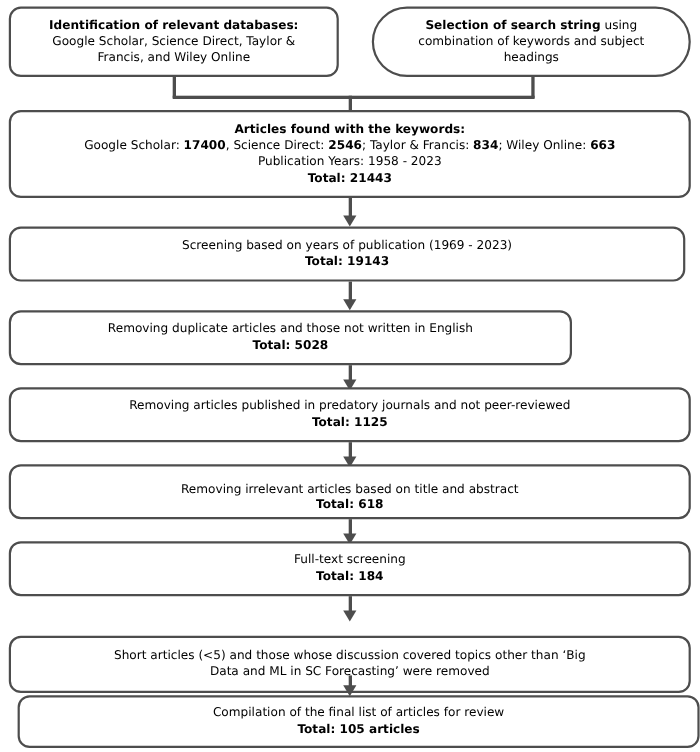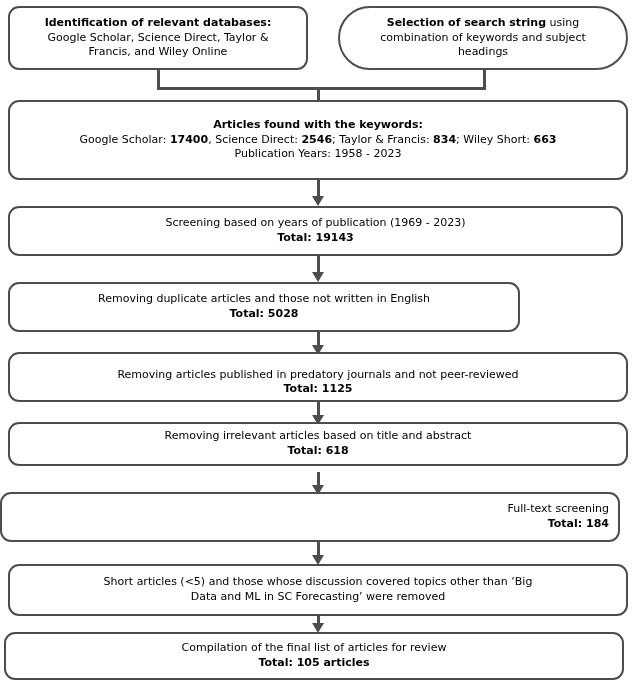--- a/index.html
+++ b/index.html
@@ -88,7 +88,7 @@
   <div class="node" style="left:8px; top:100px; width:620px; height:80px;">
     <span class="txt">
       <span class="line"><b>Articles found with the keywords:</b></span>
-      <span class="line"><span>Google Scholar: </span><b>17400</b><span>, Science Direct: </span><b>2546</b><span>; Taylor &amp; Francis: </span><b>834</b><span>; Wiley Short: </span><b>663</b></span>
+      <span class="line"><span>Google Scholar: </span><b>17400</b><span>, Science Direct: </span><b>2546</b><span>; Taylor &amp; Francis: </span><b>834</b><span>; Wiley Online: </span><b>663</b></span>
       <span class="line">Publication Years: 1958 - 2023</span>
     </span>
   </div>

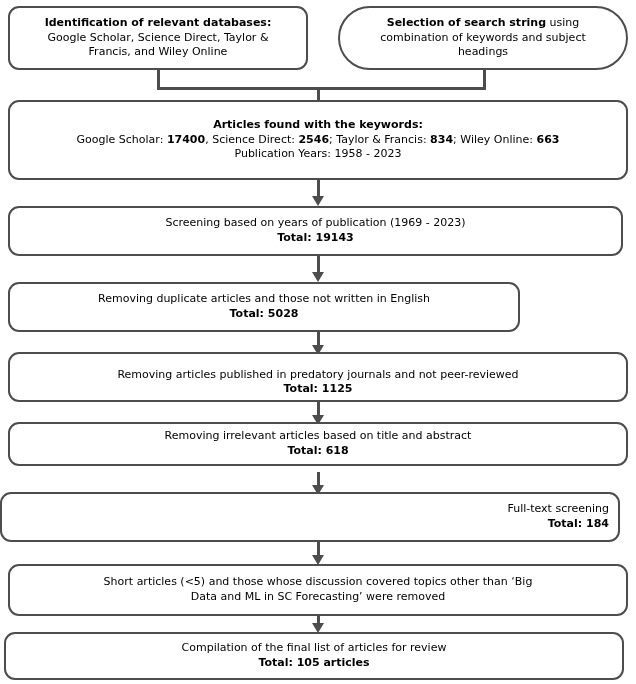--- a/index.html
+++ b/index.html
@@ -90,6 +90,7 @@
       <span class="line"><b>Articles found with the keywords:</b></span>
       <span class="line"><span>Google Scholar: </span><b>17400</b><span>, Science Direct: </span><b>2546</b><span>; Taylor &amp; Francis: </span><b>834</b><span>; Wiley Online: </span><b>663</b></span>
       <span class="line">Publication Years: 1958 - 2023</span>
+      <span class="line"><b>Total: 21443</b></span>
     </span>
   </div>
 

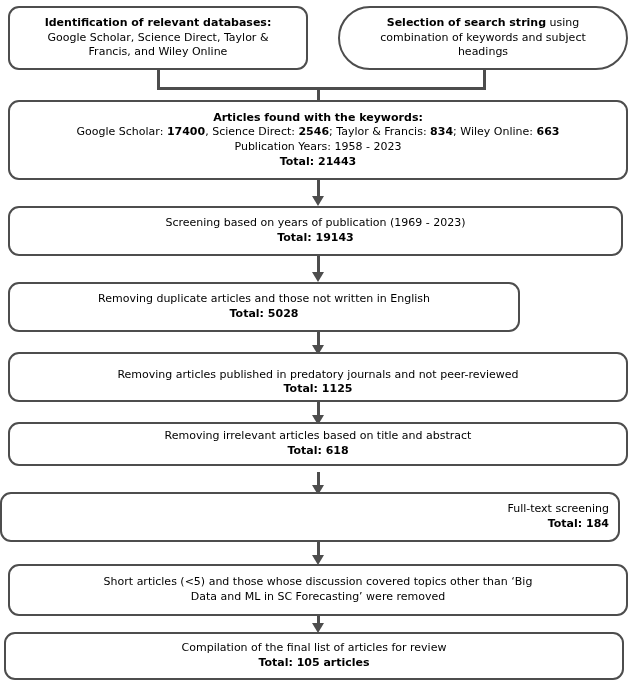--- a/index.html
+++ b/index.html
@@ -117,7 +117,7 @@
   <div class="vline" style="left:317px; top:332px; height:18px;"></div>
   <div class="arrowhead" style="left:311.7px; top:345px;"></div>
 
-  <div class="node" style="left:8px; top:352px; width:620px; height:50px;align-items:flex-end;">
+  <div class="node" style="left:8px; top:352px; width:620px; height:50px;">
     <span class="txt">
       <span class="line">Removing articles published in predatory journals and not peer-reviewed</span>
       <span class="line"><b>Total: 1125</b></span>

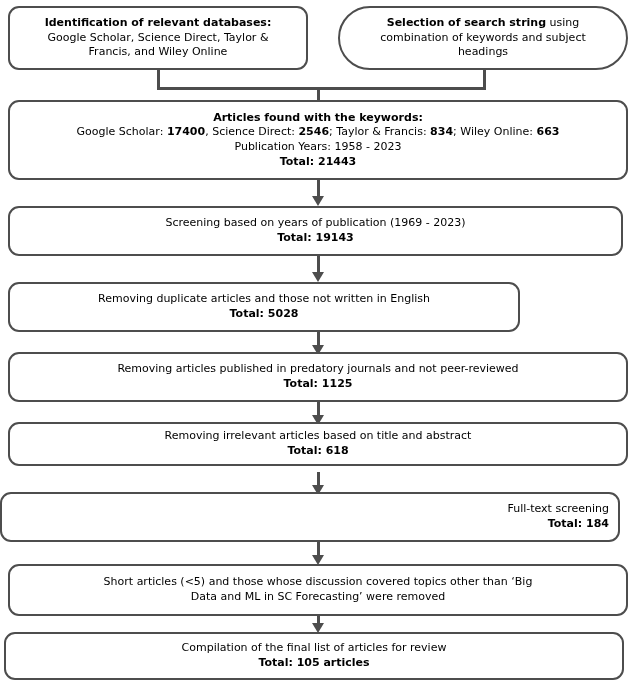--- a/index.html
+++ b/index.html
@@ -127,7 +127,7 @@
   <div class="vline" style="left:317px; top:402px; height:18px;"></div>
   <div class="arrowhead" style="left:311.7px; top:415px;"></div>
 
-  <div class="node" style="left:8px; top:422px; width:620px; height:44px;">
+  <div class="node" style="left:8px; top:422px; width:620px; height:50px;align-items:flex-end;">
     <span class="txt">
       <span class="line">Removing irrelevant articles based on title and abstract</span>
       <span class="line"><b>Total: 618</b></span>

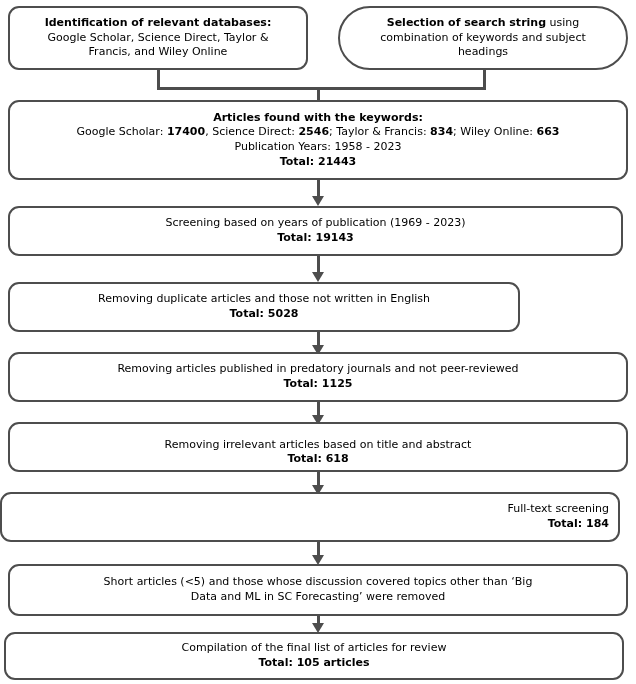--- a/index.html
+++ b/index.html
@@ -137,7 +137,7 @@
   <div class="vline" style="left:317px; top:472px; height:18px;"></div>
   <div class="arrowhead" style="left:311.7px; top:485px;"></div>
 
-  <div class="node" style="left:0; top:492px; width:620px; height:50px;text-align:right;">
+  <div class="node" style="left:8px; top:492px; width:620px; height:50px;">
     <span class="txt">
       <span class="line">Full-text screening</span>
       <span class="line"><b>Total: 184</b></span>

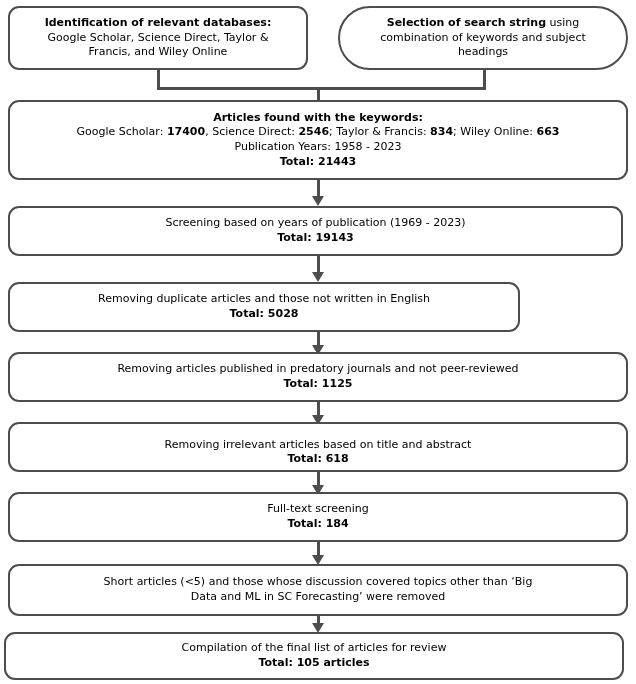--- a/index.html
+++ b/index.html
@@ -147,7 +147,7 @@
   <div class="vline" style="left:317px; top:542px; height:18px;"></div>
   <div class="arrowhead" style="left:311.7px; top:555px;"></div>
 
-  <div class="node" style="left:8px; top:564px; width:620px; height:52px;">
+  <div class="node" style="left:8px; top:578px; width:620px; height:52px;">
     <span class="txt">
       <span class="line">Short articles (&lt;5) and those whose discussion covered topics other than ‘Big</span>
       <span class="line">Data and ML in SC Forecasting’ were removed</span>

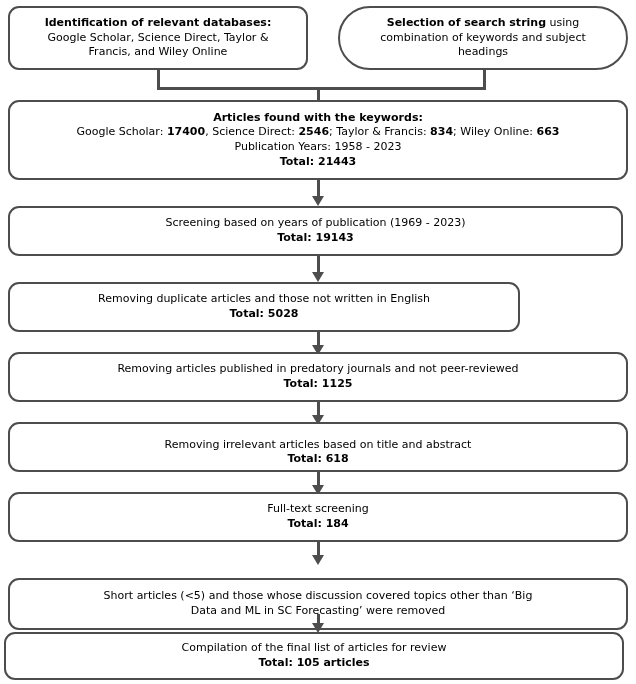--- a/index.html
+++ b/index.html
@@ -157,7 +157,7 @@
   <div class="vline" style="left:317px; top:614px; height:14px;"></div>
   <div class="arrowhead" style="left:311.7px; top:623px;"></div>
 
-  <div class="node" style="left:4px; top:632px; width:620px; height:48px;">
+  <div class="node" style="left:16px; top:632px; width:620px; height:48px;">
     <span class="txt">
       <span class="line">Compilation of the final list of articles for review</span>
       <span class="line"><b>Total: 105 articles</b></span>

